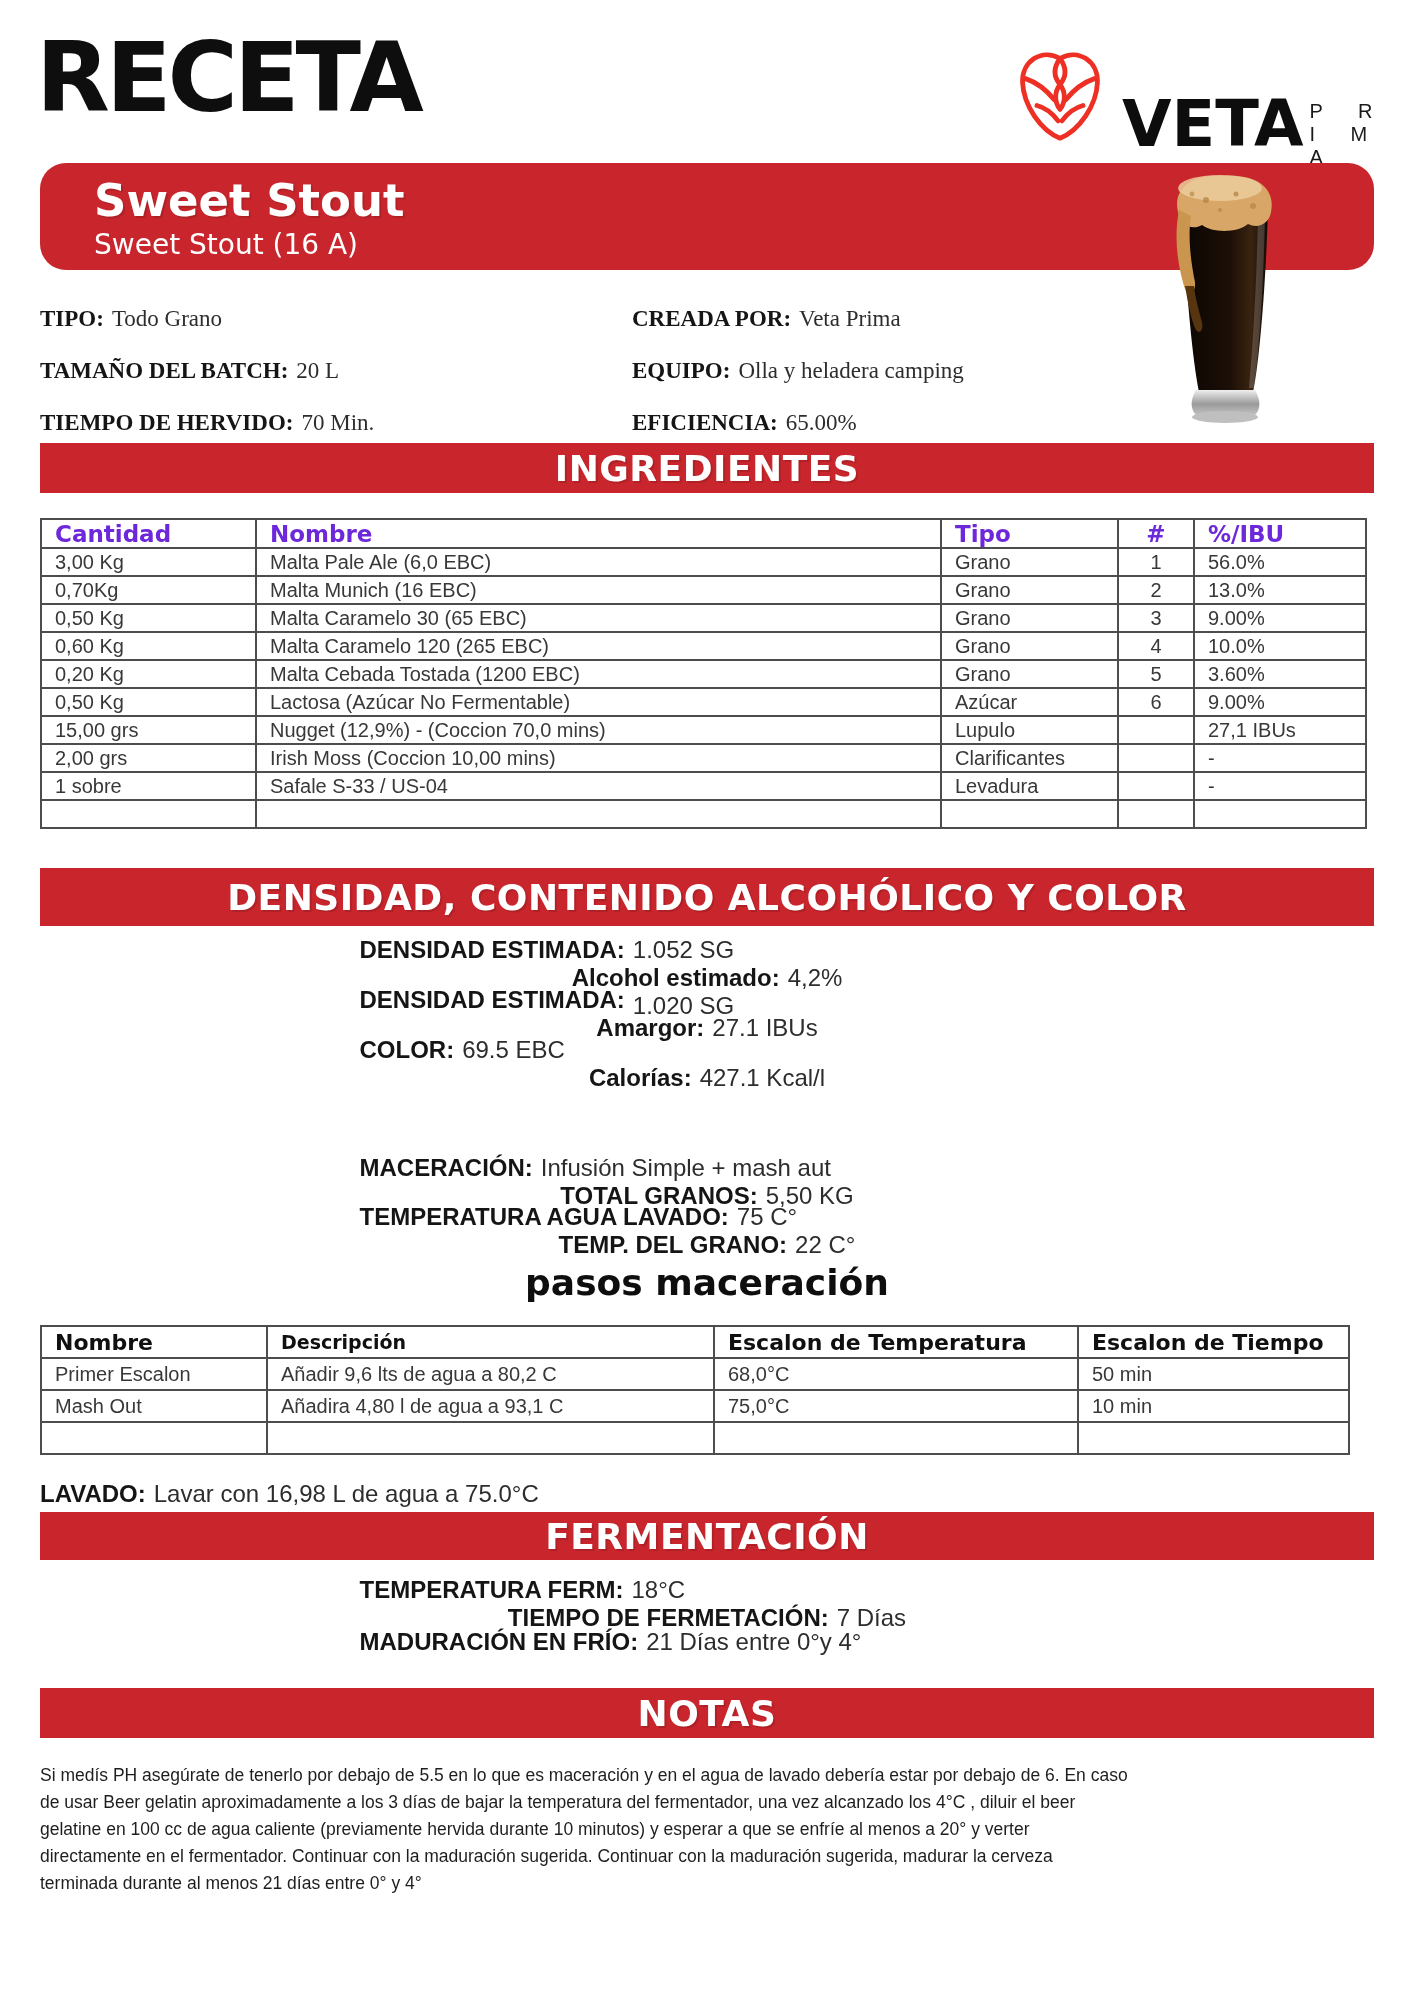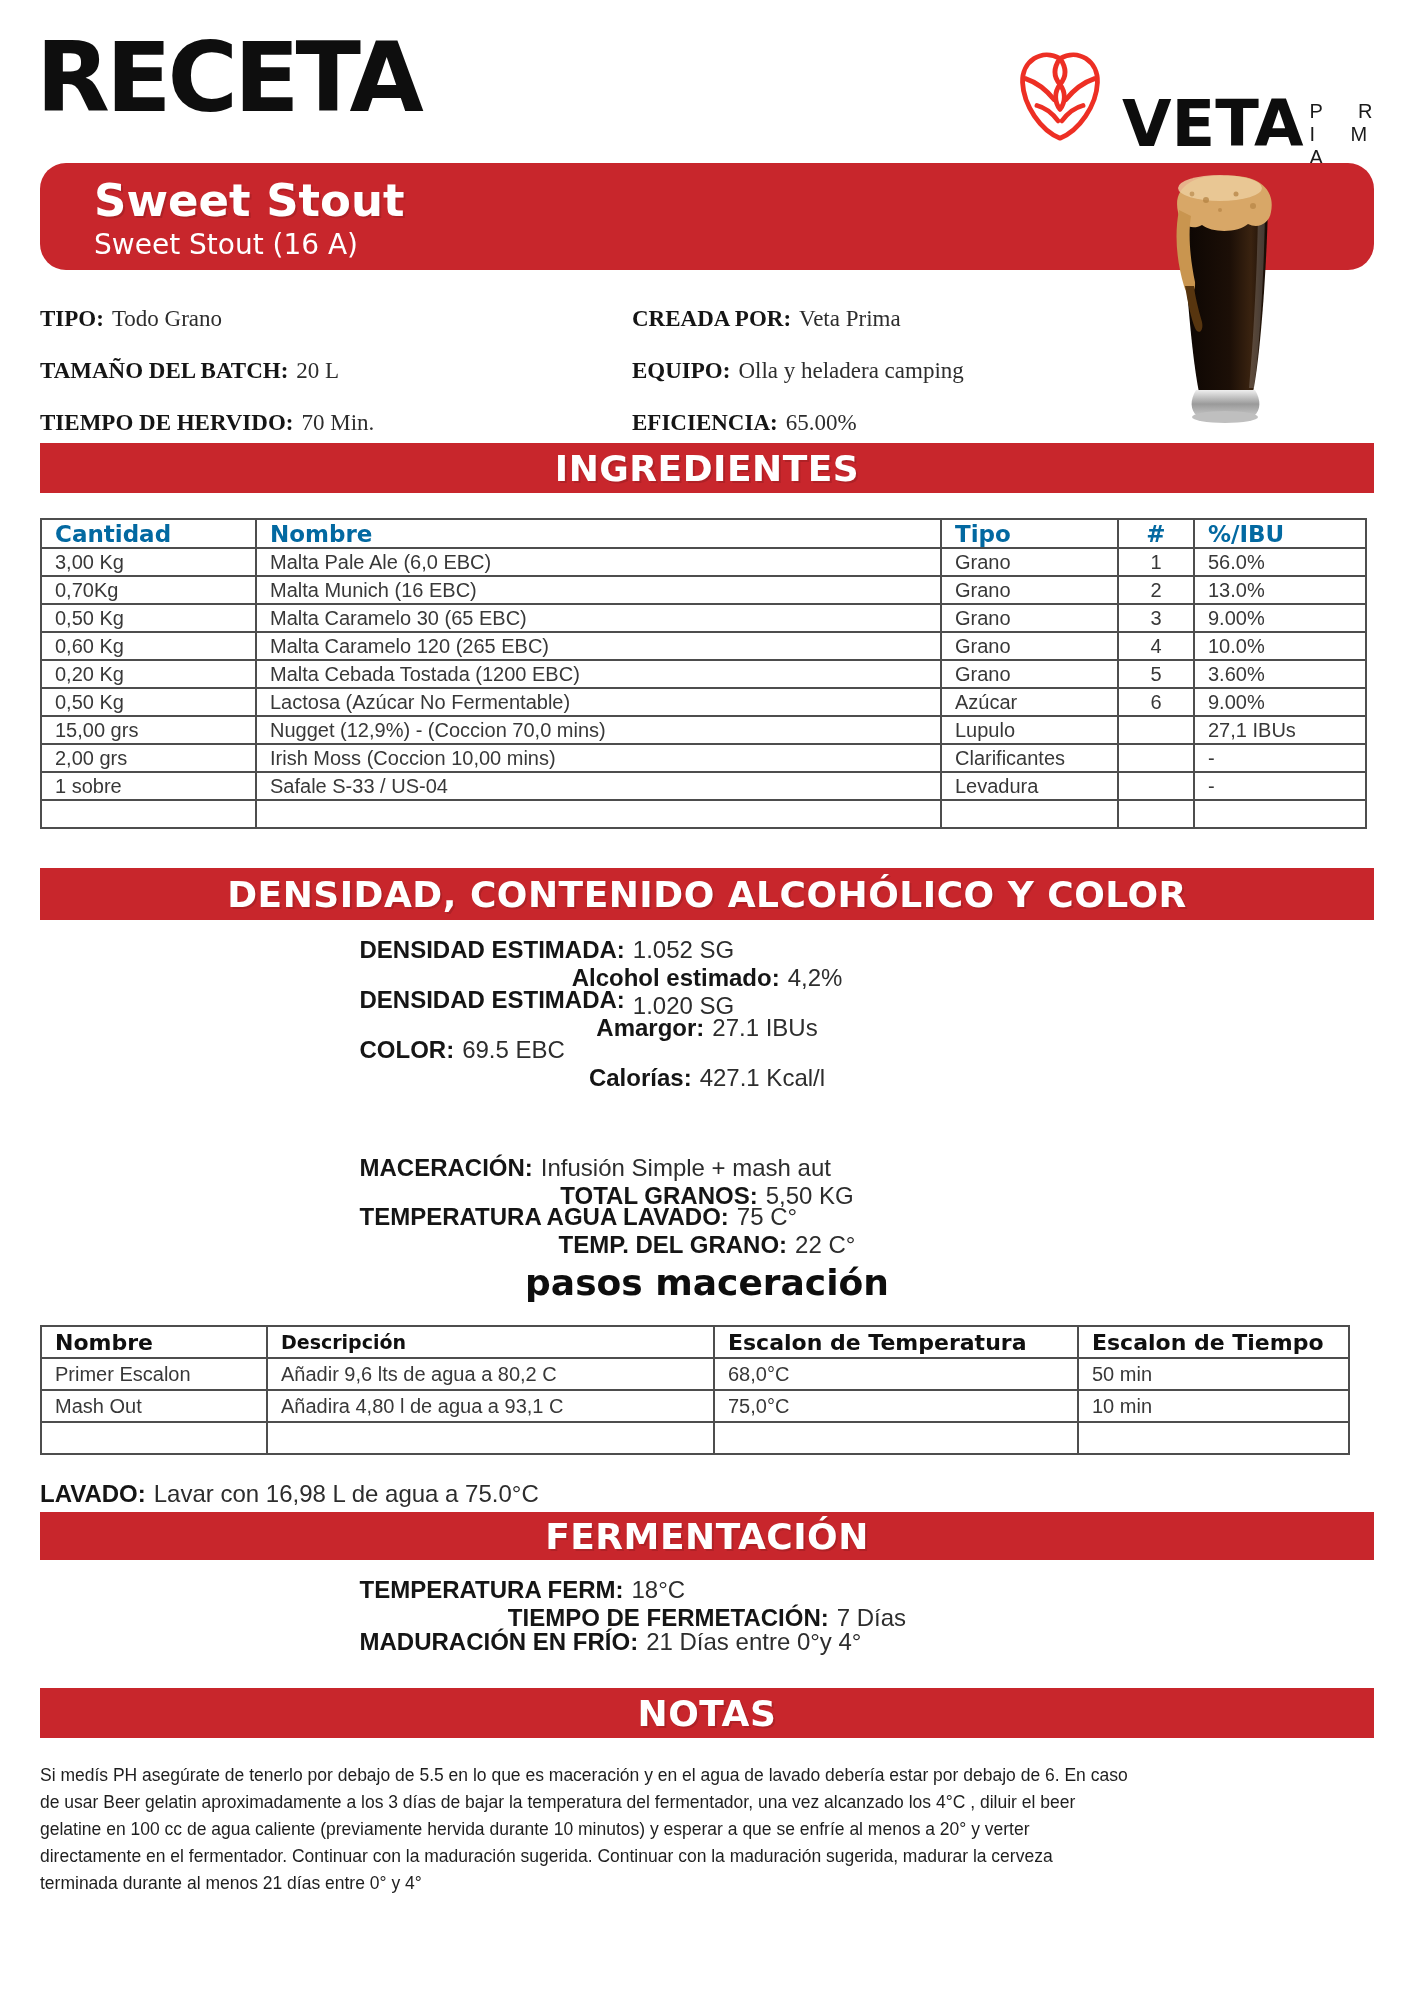--- a/index.html
+++ b/index.html
@@ -49,7 +49,7 @@
   table { border-collapse:collapse; table-layout:fixed; }
   td, th { border:2px solid #4d4d4d; padding:0 13px; overflow:hidden; white-space:nowrap; }
   #ing-table { position:absolute; left:40px; top:518px; width:1325px; }
-  #ing-table th { height:29px; font-size:23px; text-align:left; color:#0369a1;
+  #ing-table th { height:29px; font-size:23px; text-align:left; color:#6d28d9;
     font-family:"DejaVu Sans", sans-serif; }
   #ing-table td { height:28px; font-size:20px; color:#383838; }
   #ing-table .c-num { text-align:center; padding:0 4px; }

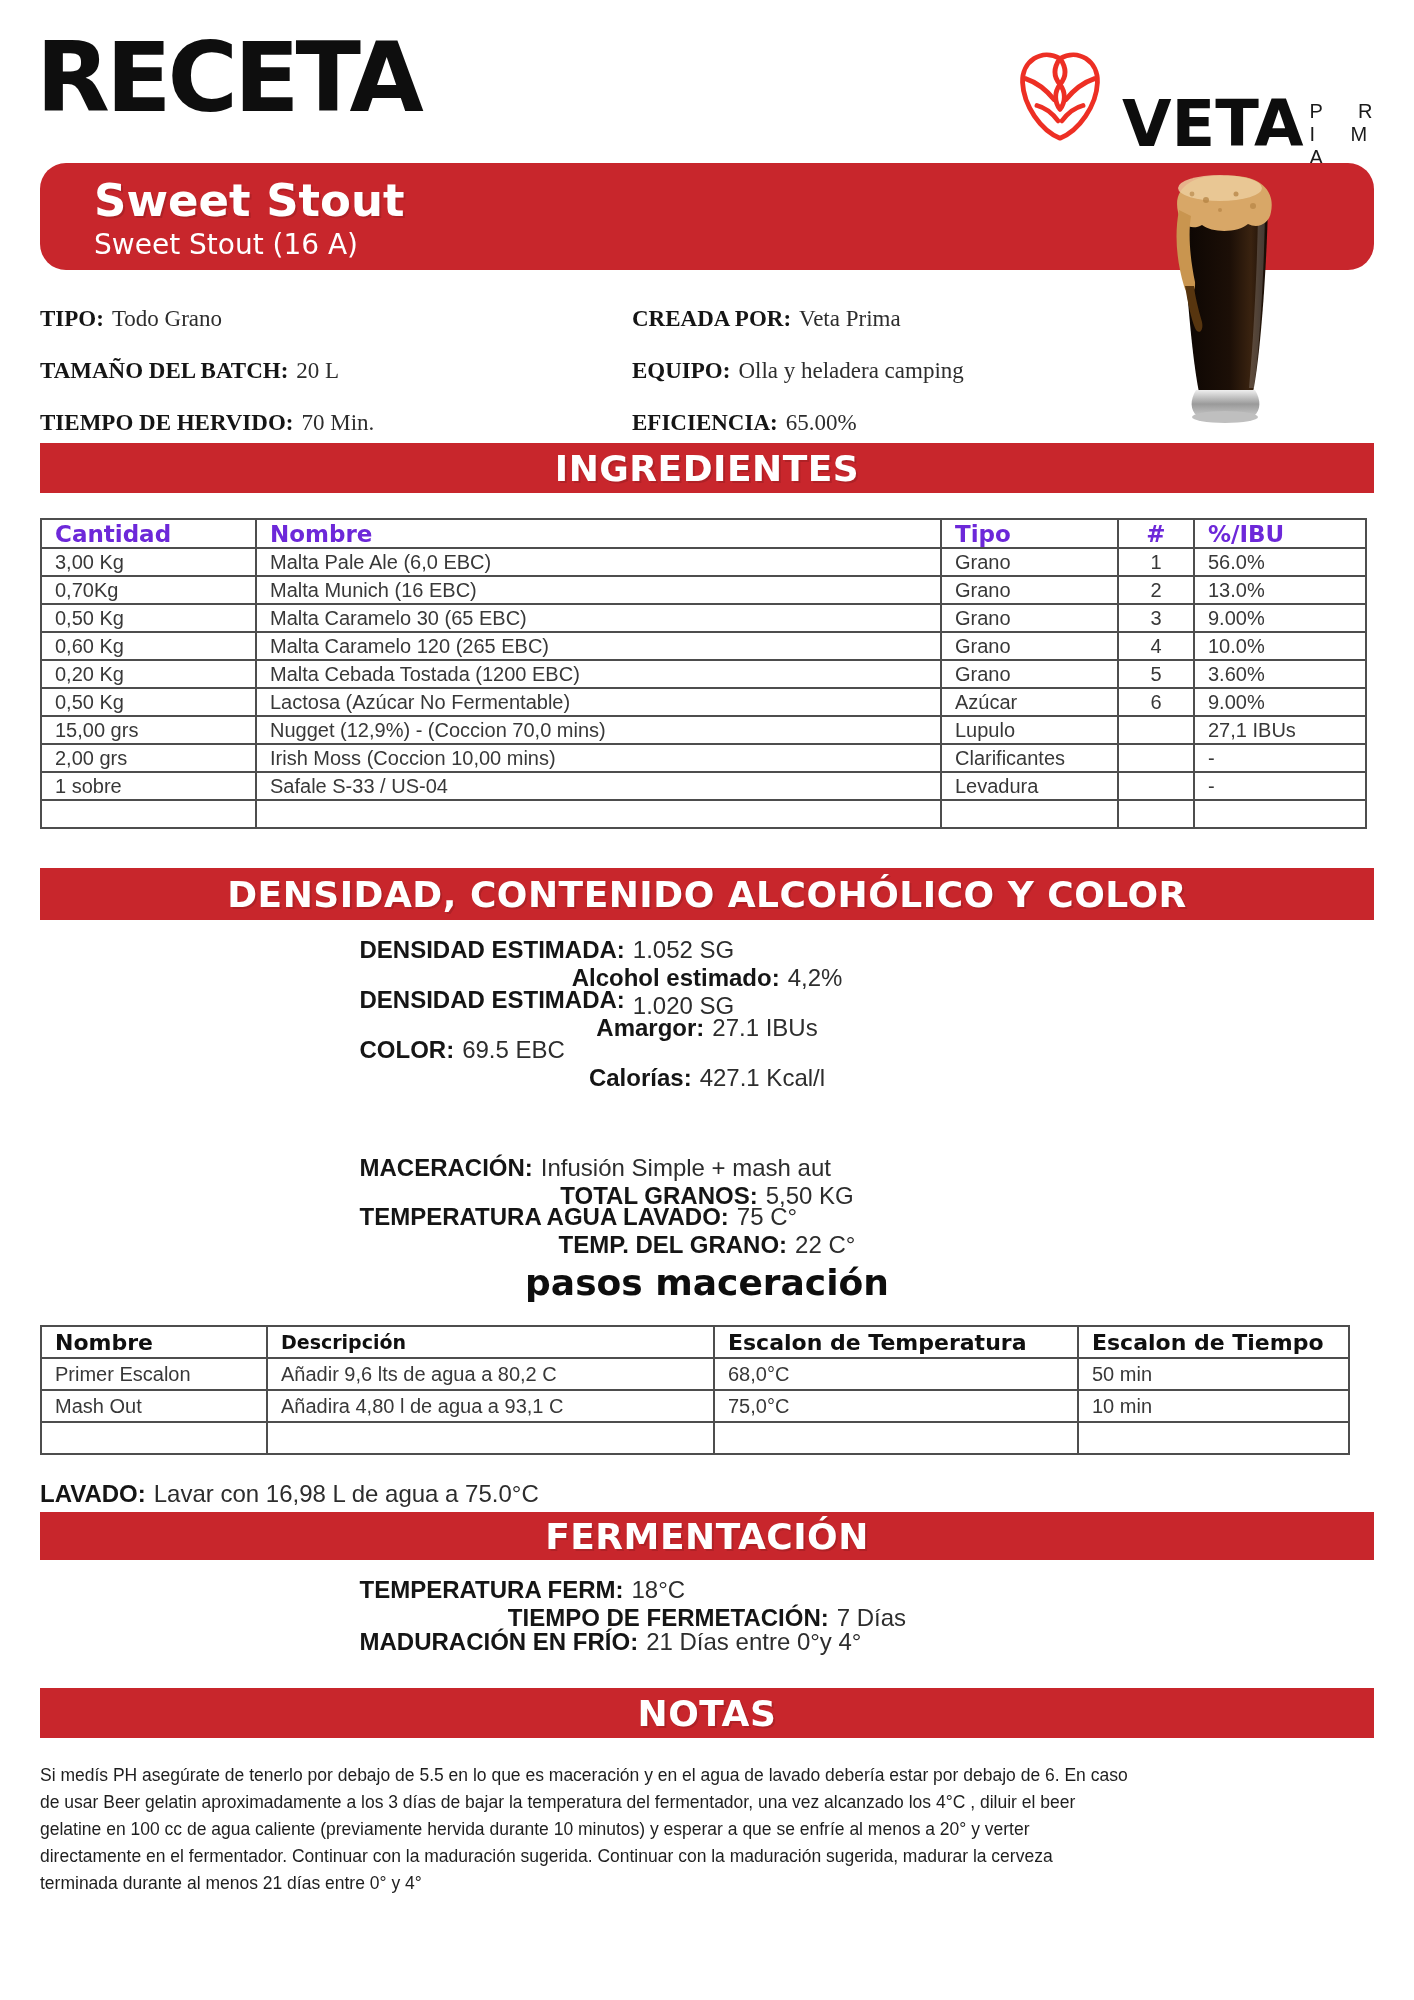--- a/index.html
+++ b/index.html
@@ -40,7 +40,7 @@
     color:#fff; display:flex; align-items:center; justify-content:center;
     font-size:36px; letter-spacing:0.5px; text-shadow:2px 2px 0 rgba(0,0,0,0.12); }
   #ing-banner   { top:443px;  height:50px; }
-  #dens-banner  { top:868px;  height:52px; }
+  #dens-banner  { top:868px;  height:58px; }
   #mash-banner  { top:1098px; height:47px; }
   #ferm-banner  { top:1512px; height:48px; }
   #notas-banner { top:1688px; height:50px; }

